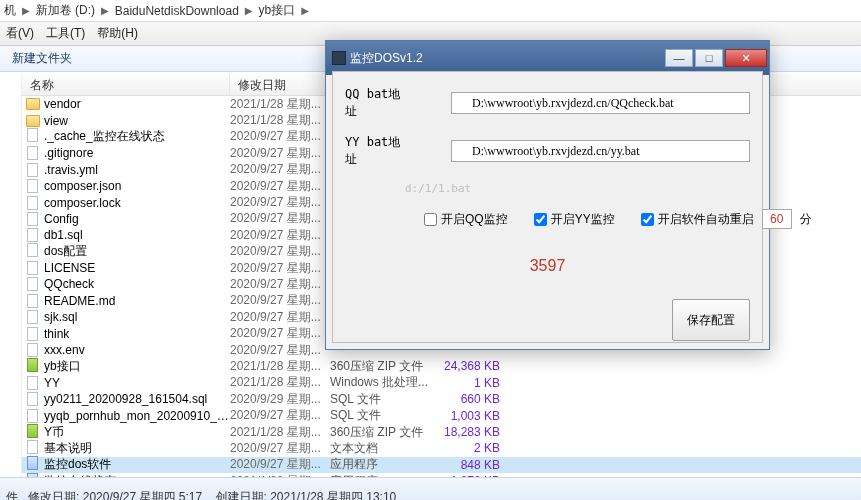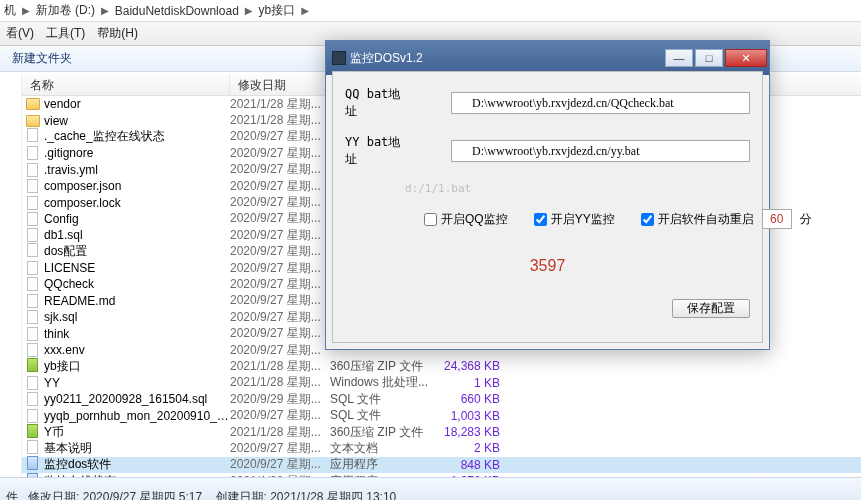--- a/index.html
+++ b/index.html
@@ -59,7 +59,7 @@
 .chkrow input[type=text] { width: 30px; height: 20px; border: 1px solid #a8a8a8; text-align: center; color: #c0392b; margin: 0 4px; }
 .counter { text-align: center; color: #c0392b; font-size: 16px; margin-bottom: 24px; }
 .saverow { text-align: right; }
-.saverow button { width: 78px; height: 19px; background: linear-gradient(#fdfdfd,#e6e6e6); border: 1px solid #9e9e9e; border-radius: 2px; }
+.saverow button { width: 78px; height: 42px; background: linear-gradient(#fdfdfd,#e6e6e6); border: 1px solid #9e9e9e; border-radius: 2px; }
 </style>
 </head>
 <body>

